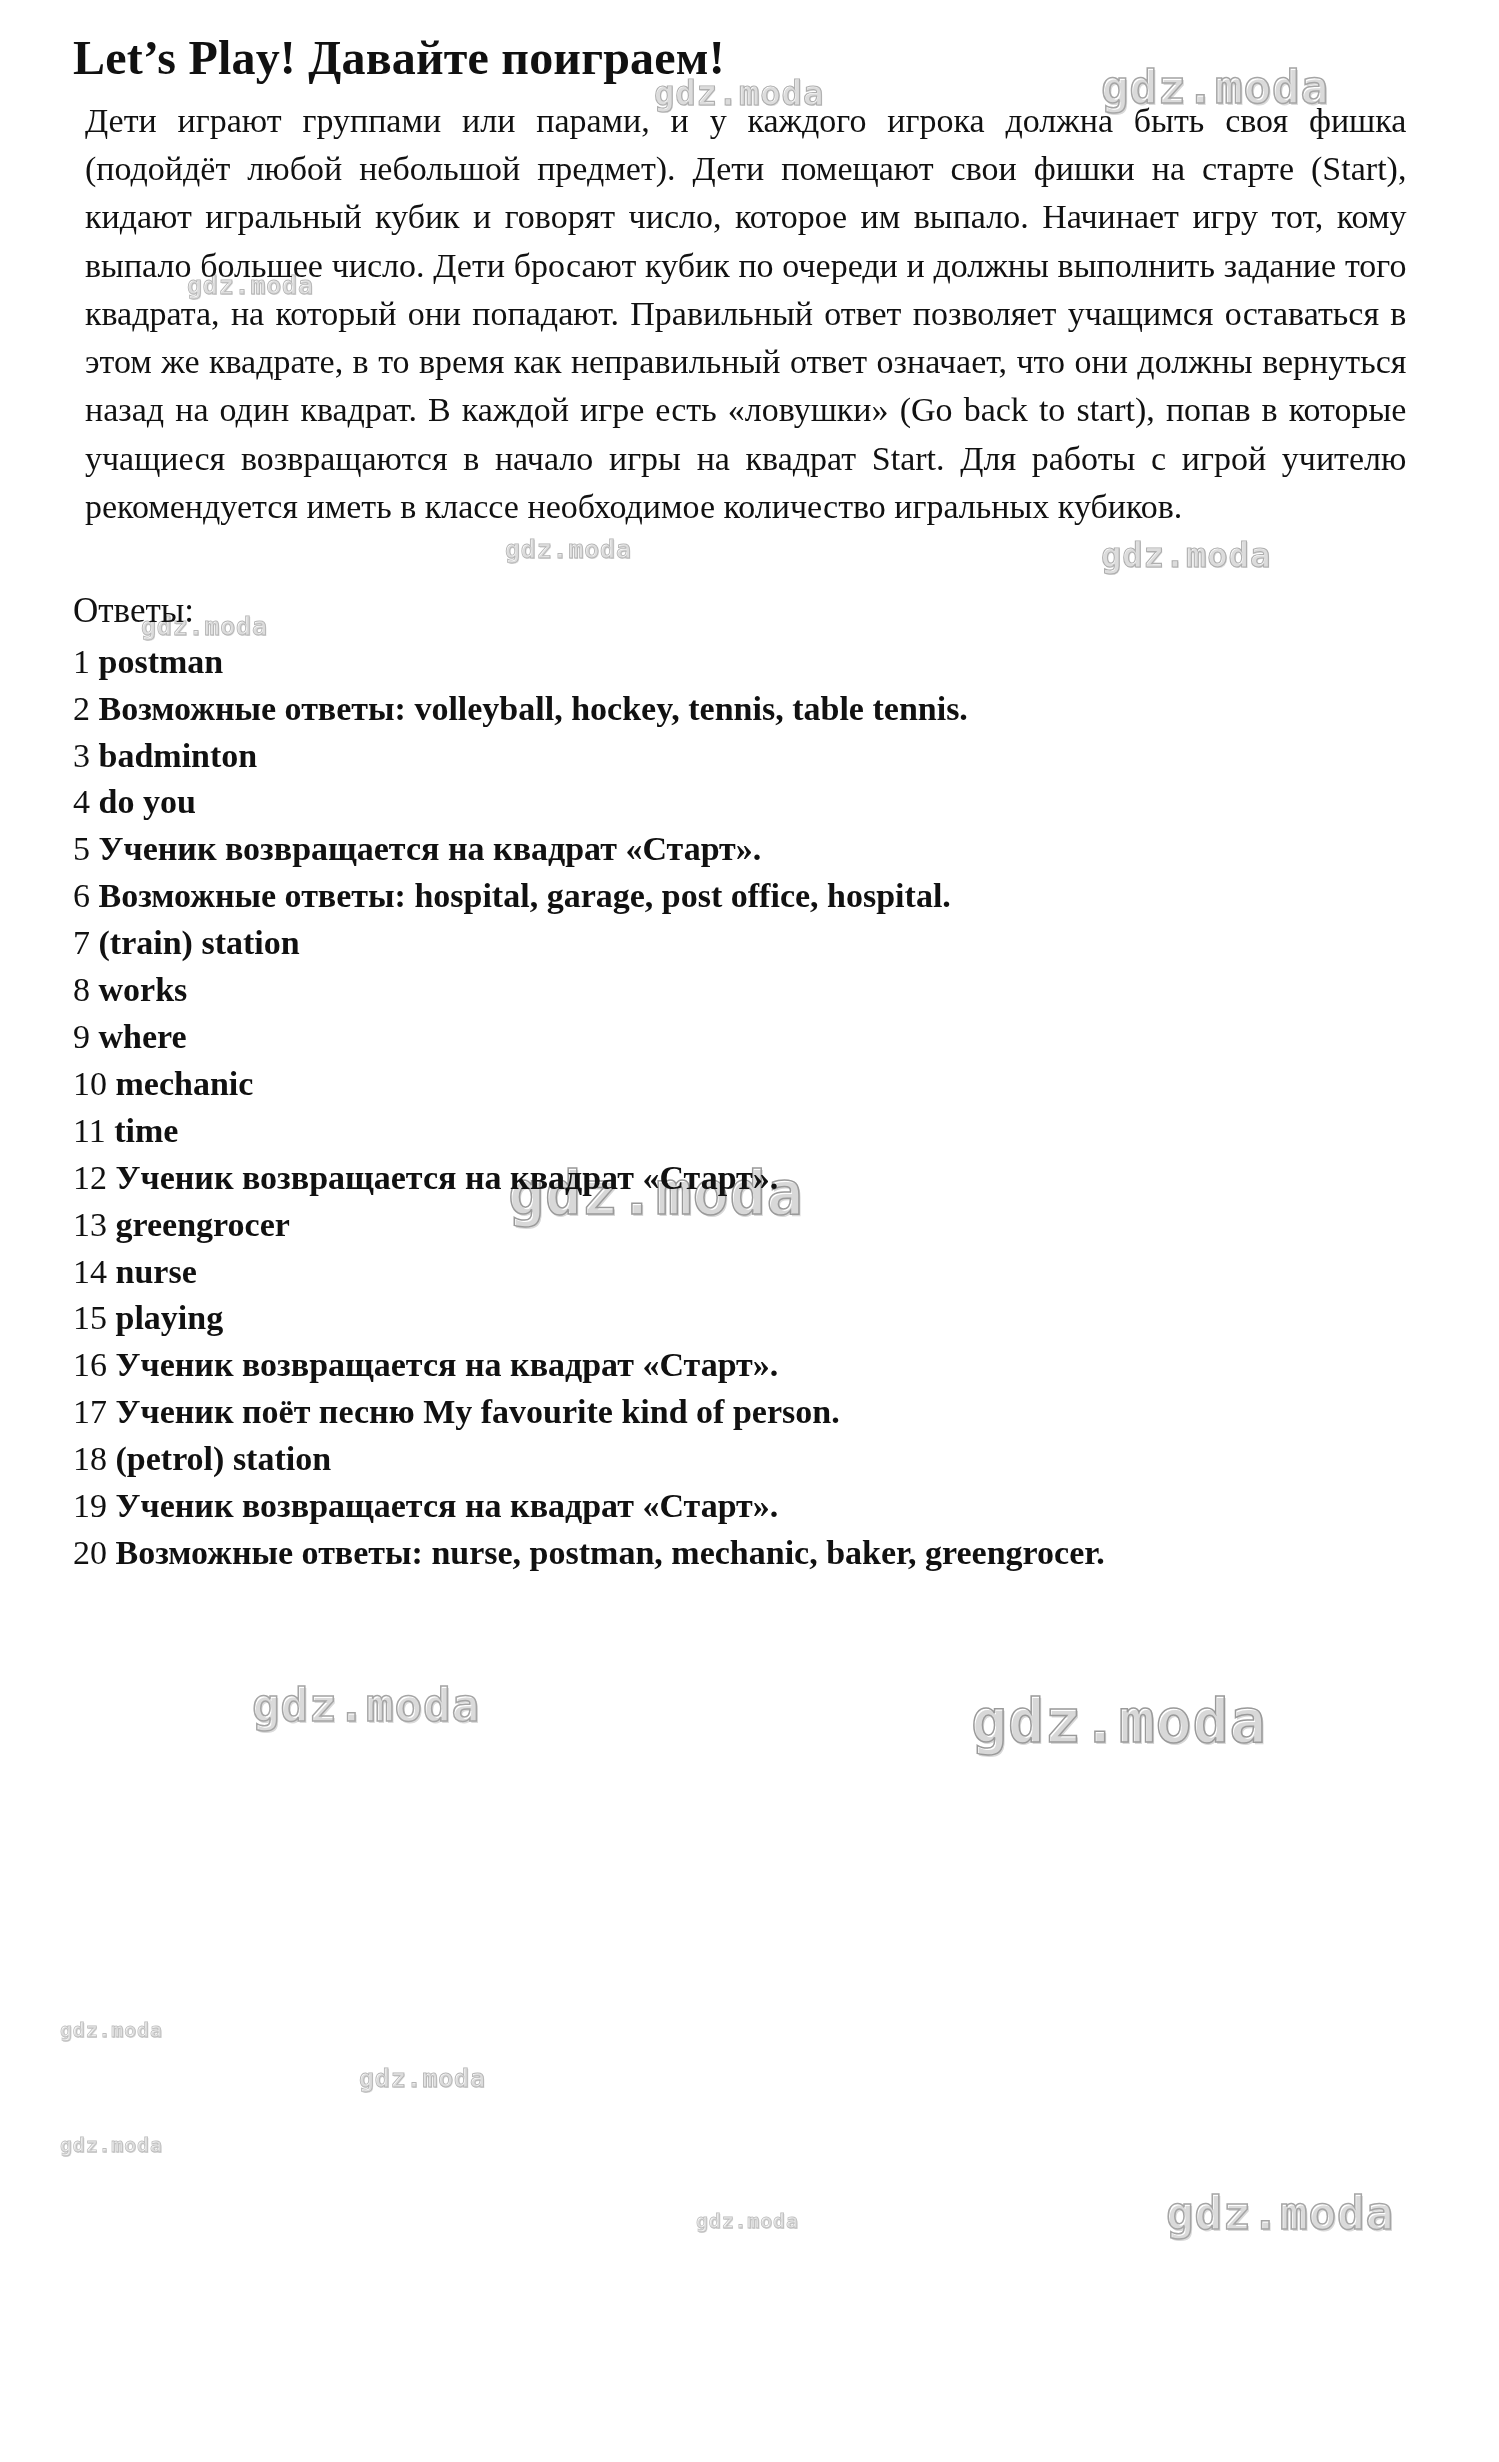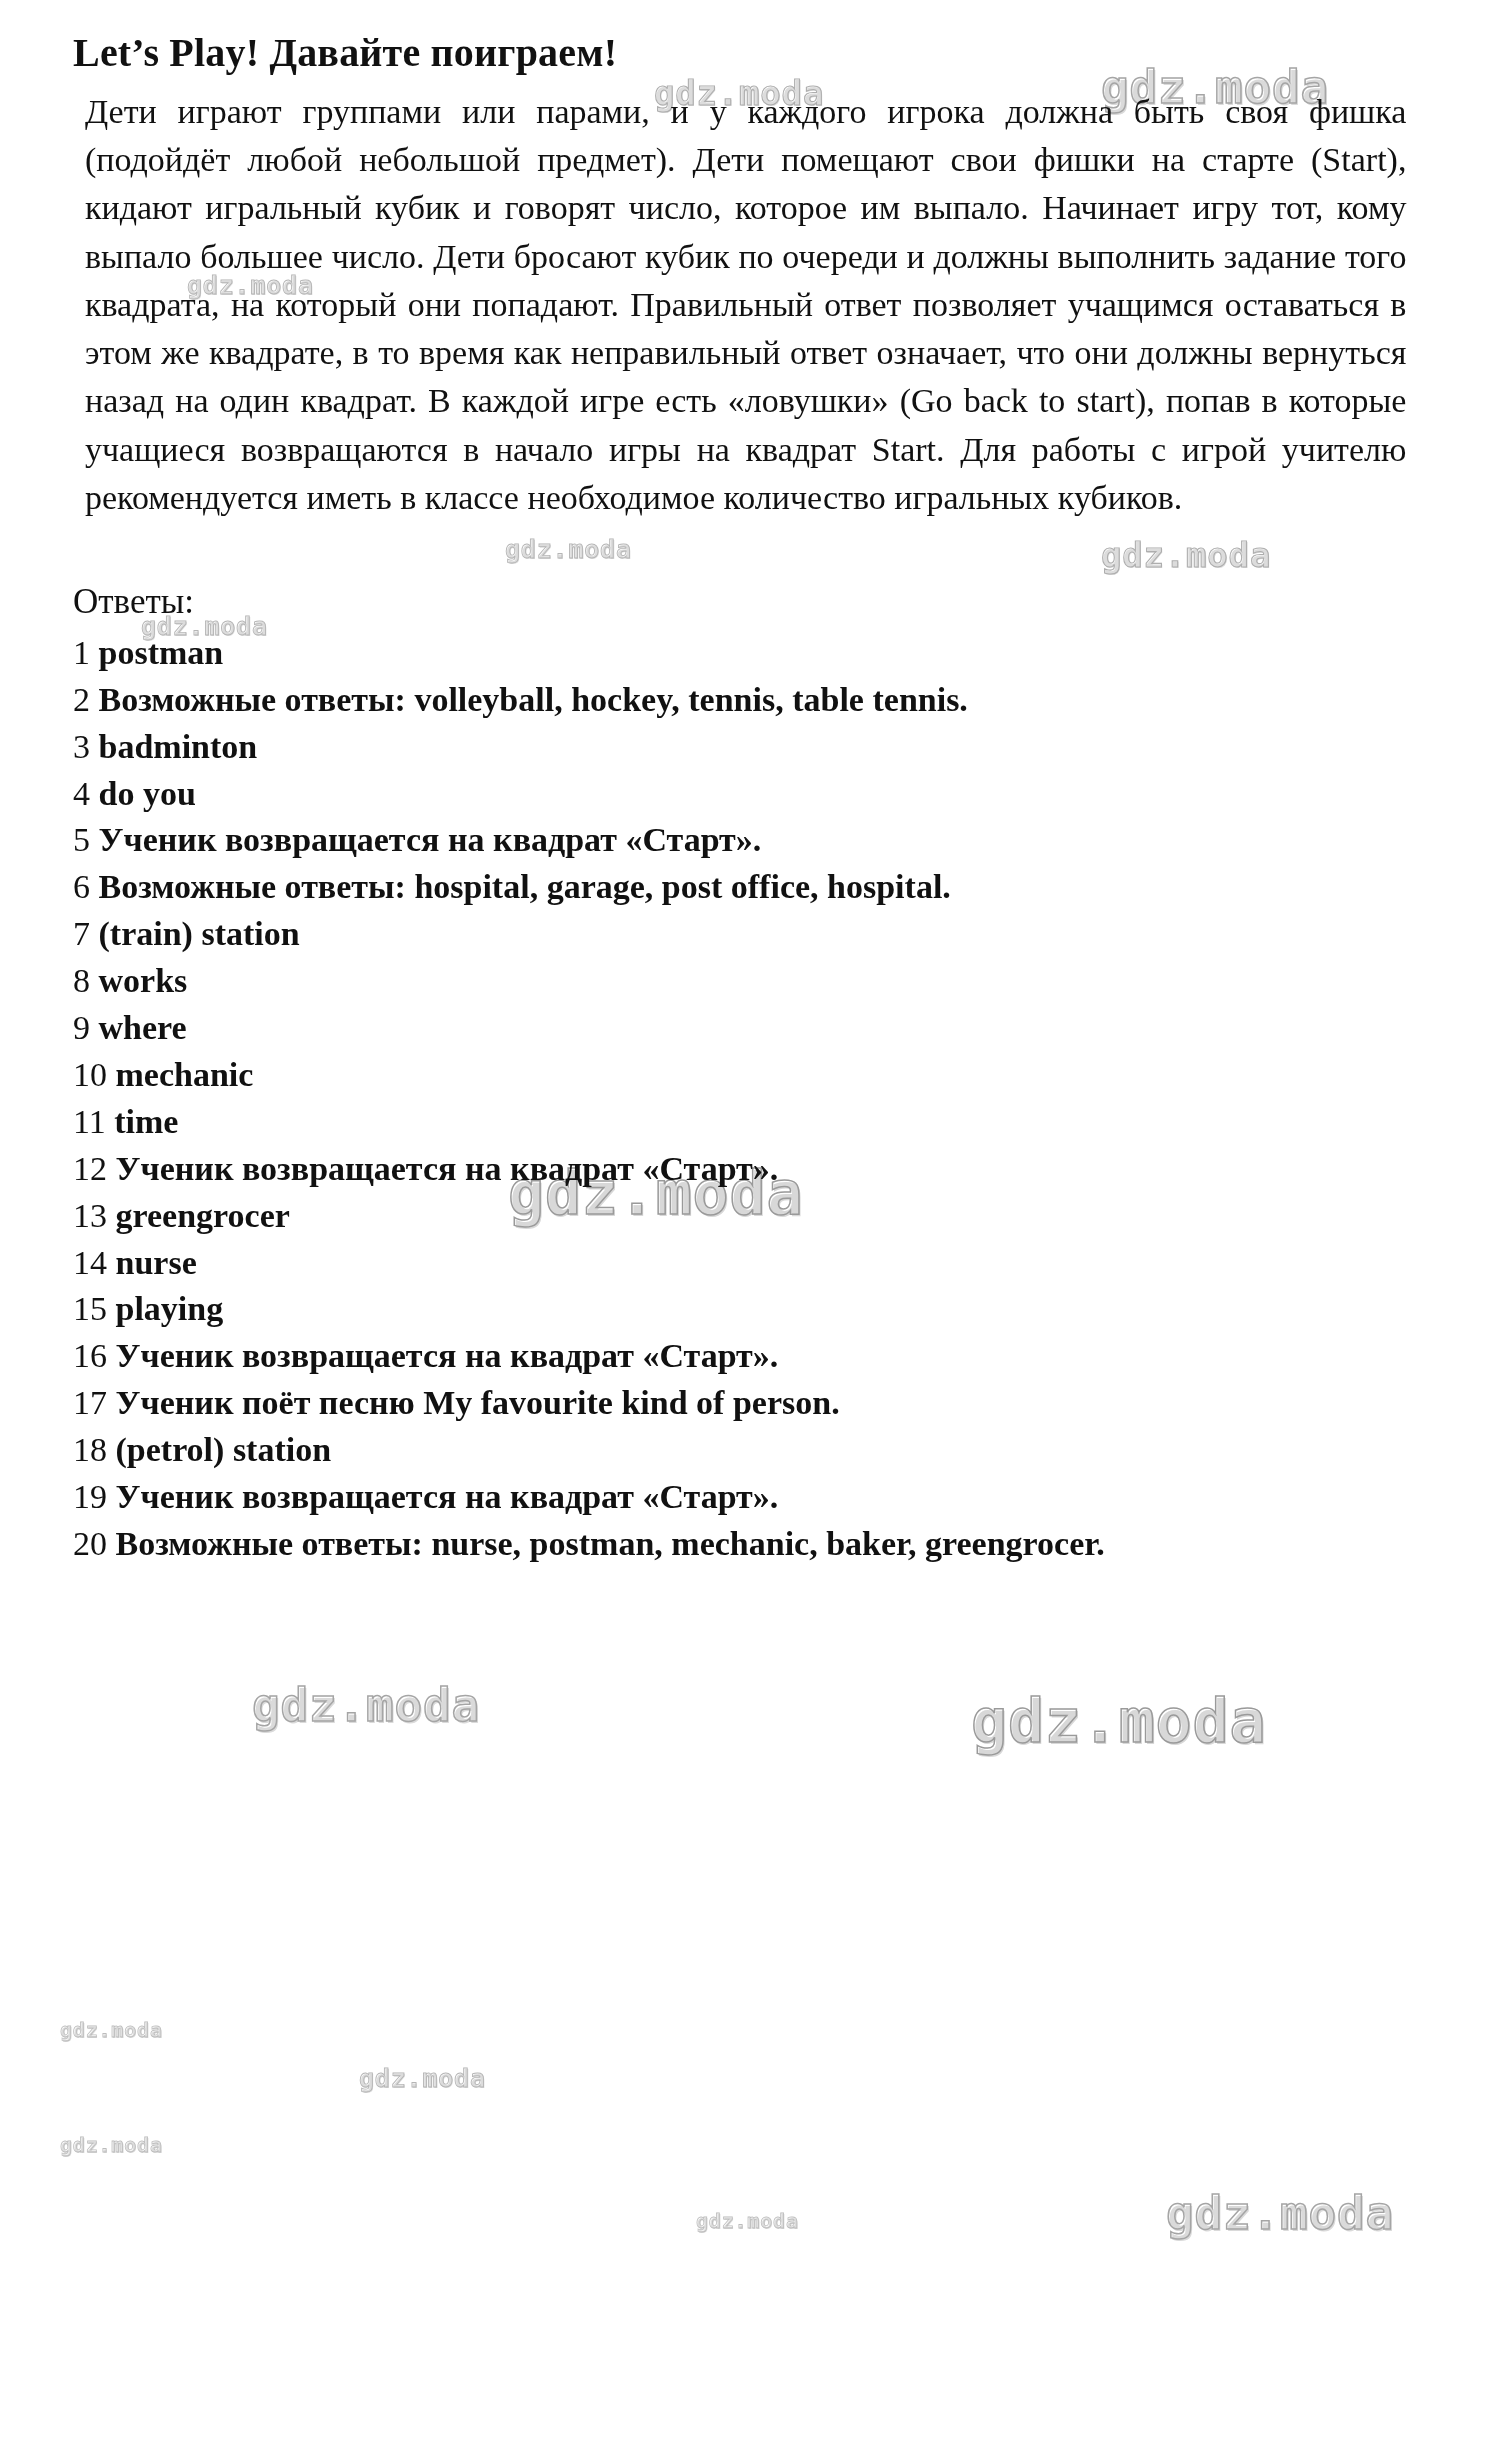--- a/index.html
+++ b/index.html
@@ -27,7 +27,7 @@
     z-index: 2;
   }
   .title {
-    font-size: 40px;
+    font-size: 48px;
     font-weight: bold;
     line-height: 1.12;
     margin: 0 0 3.1px 0;

